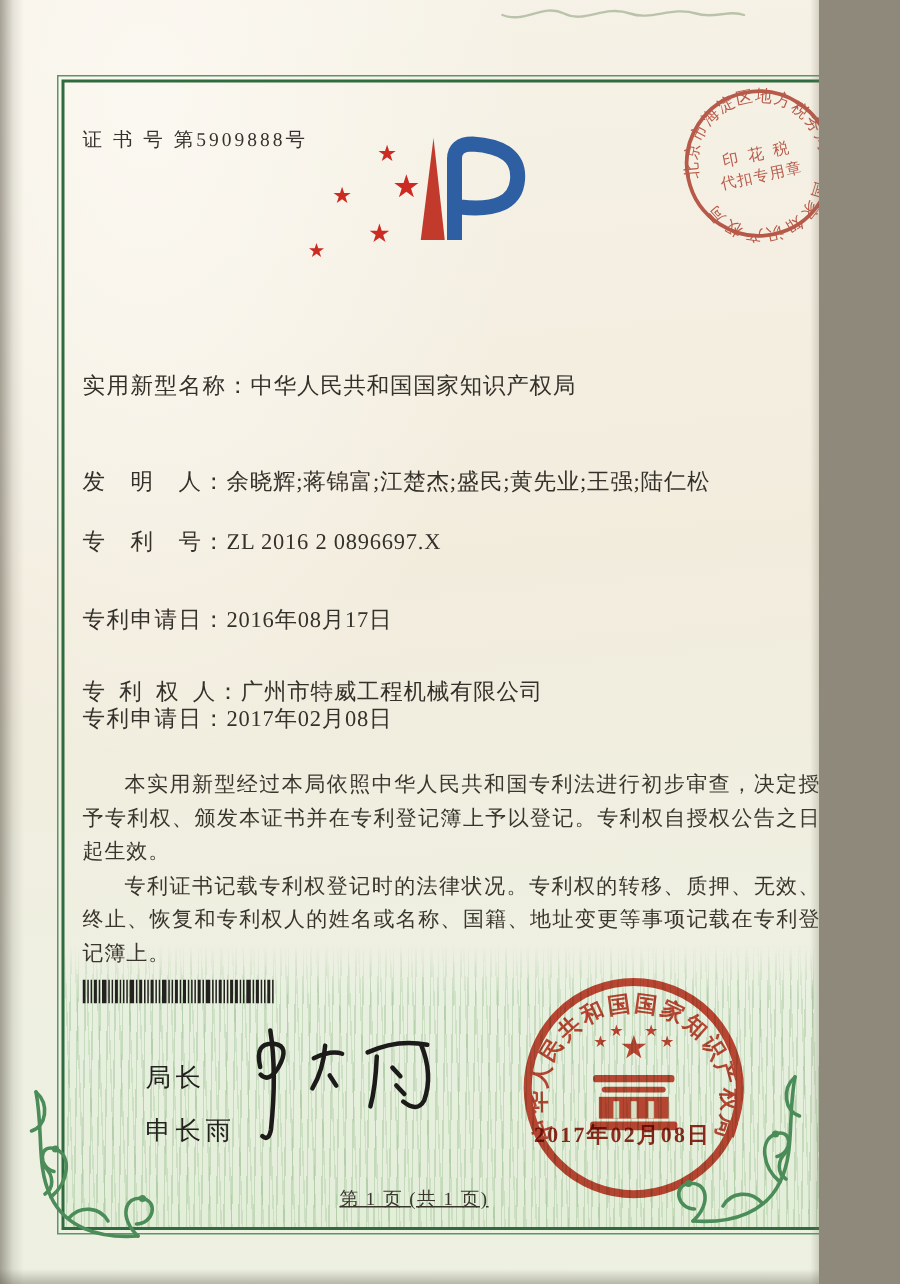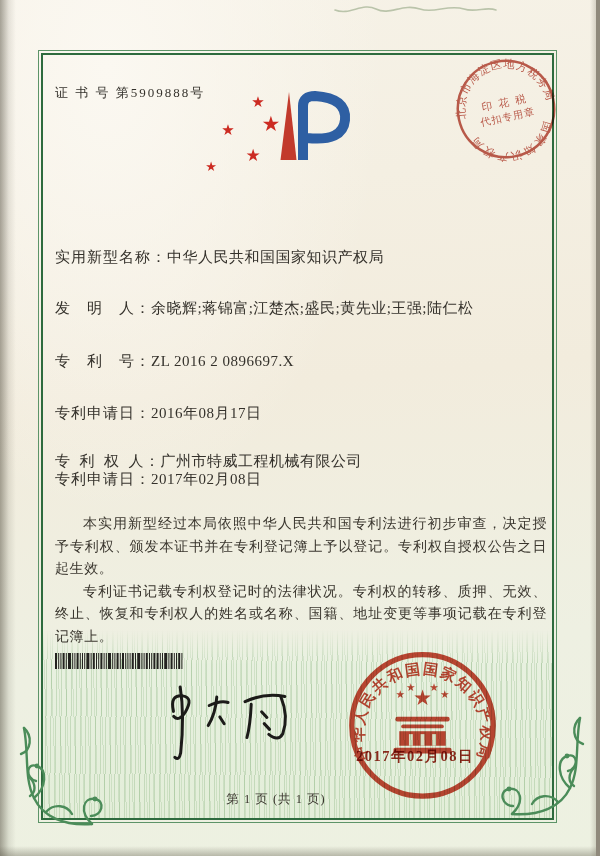--- a/index.html
+++ b/index.html
@@ -4,7 +4,7 @@
 <style>
   html,body{margin:0;padding:0;background:#8f897b;}
   .photo{
-    position:relative;width:596px;height:856px;overflow:hidden;
+    position:relative;width:546px;height:856px;overflow:hidden;
     background:
       radial-gradient(ellipse at 18% 8%, #fbf8f1 0%, rgba(251,248,241,0) 40%),
       linear-gradient(175deg,#f6f2e7 0%, #f2ecdd 45%, #eef0e2 75%, #edf1e1 100%);

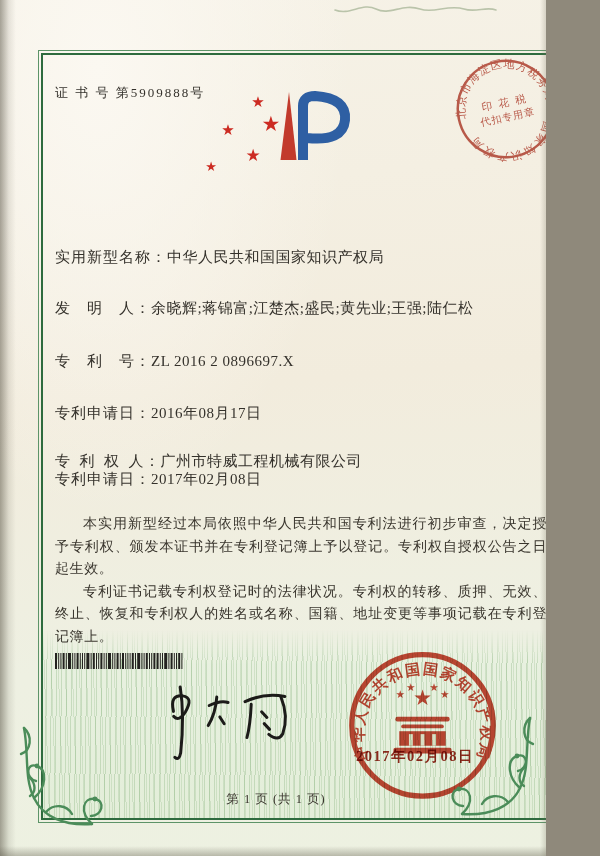--- a/index.html
+++ b/index.html
@@ -47,7 +47,7 @@
   .fields{position:absolute;left:55px;top:0;width:495px;}
   .field-row{position:absolute;left:0;font-size:15px;letter-spacing:.5px;color:#34312b;white-space:nowrap;}
   .field-row .lbl{letter-spacing:1px;text-align:center;}
-  .fr1{top:248px}.fr2{top:299px}.fr3{top:352px}.fr4{top:404px}.fr5{top:452px}.fr6{top:470px}
+  .fr1{top:248px}.fr2{top:312px}.fr3{top:352px}.fr4{top:404px}.fr5{top:452px}.fr6{top:470px}
 
   .paras{position:absolute;left:55px;top:501px;width:492px;font-size:14px;
     line-height:22.5px;letter-spacing:.6px;color:#3a362e;text-align:justify;margin-top:12px;}

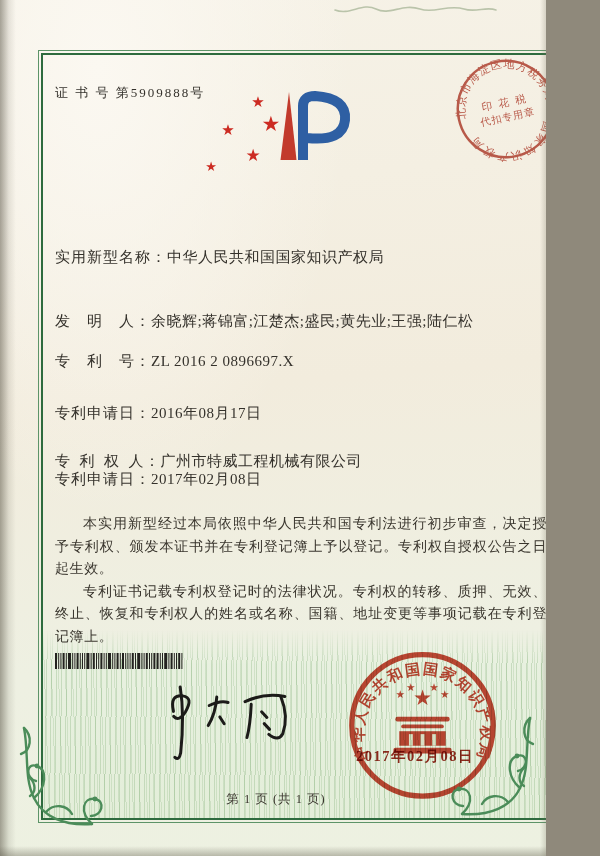--- a/index.html
+++ b/index.html
@@ -203,6 +203,10 @@
       <rect x="126.40000000000009" y="0" width="1" height="16" fill="#23221f"></rect>
     </svg>
 
+  <div class="officer">
+    <div>局长</div>
+    <div>申长雨</div>
+  </div>
 
   <svg class="signature" viewBox="0 0 160 84">
     <g fill="none" stroke="#1c1b19" stroke-width="3" stroke-linecap="round" transform="rotate(-3 80 42)">

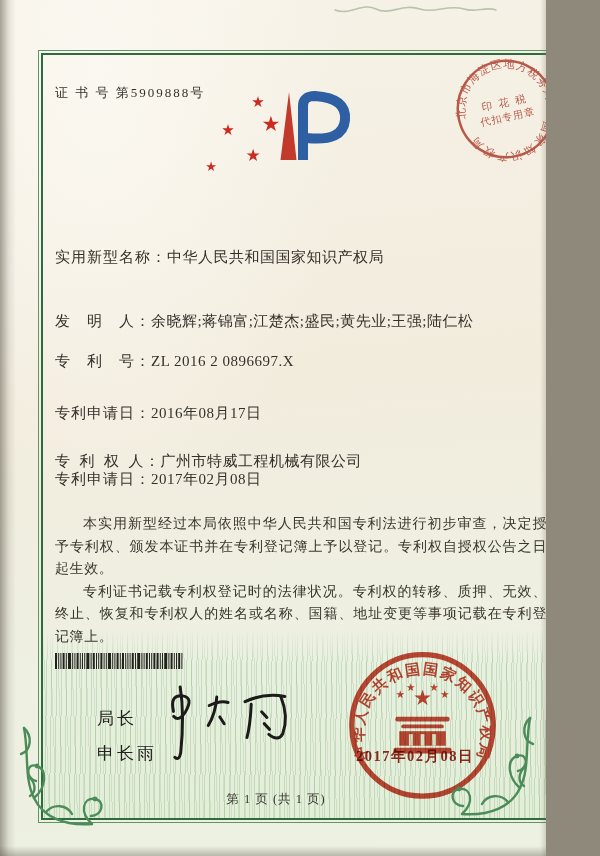--- a/index.html
+++ b/index.html
@@ -68,7 +68,7 @@
     letter-spacing:1.5px;color:#9c2c20;mix-blend-mode:multiply;}
 
   .footer{position:absolute;left:0;width:552px;top:791px;text-align:center;
-    font-size:12.5px;letter-spacing:1px;color:#3a362e;}
+    font-size:12.5px;letter-spacing:1px;color:#3a362e;text-decoration:underline;}
 
   .ornament{position:absolute;width:112px;height:112px;}
   .orn-bl{left:16px;top:722px;}

